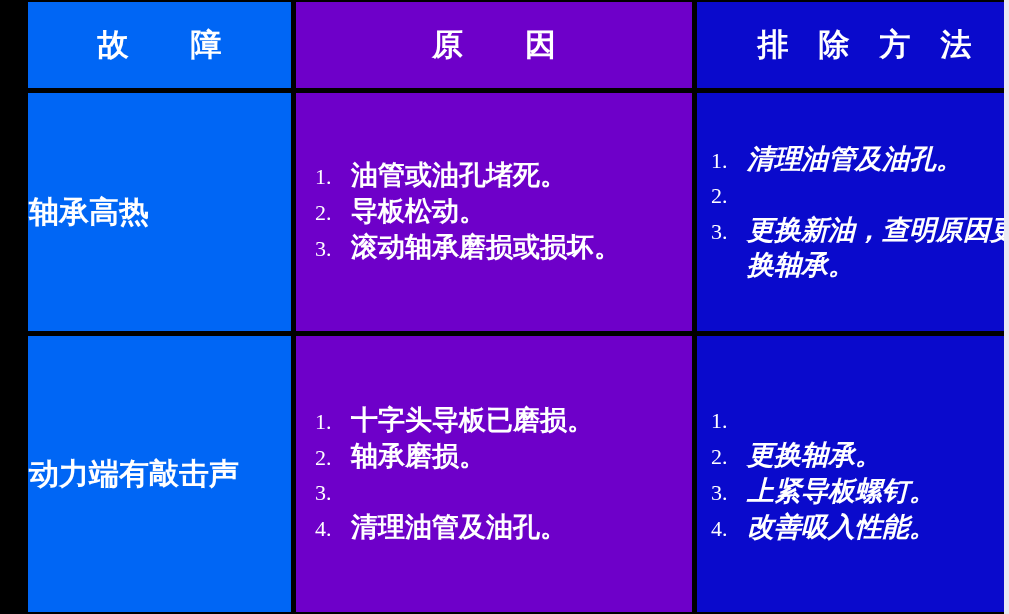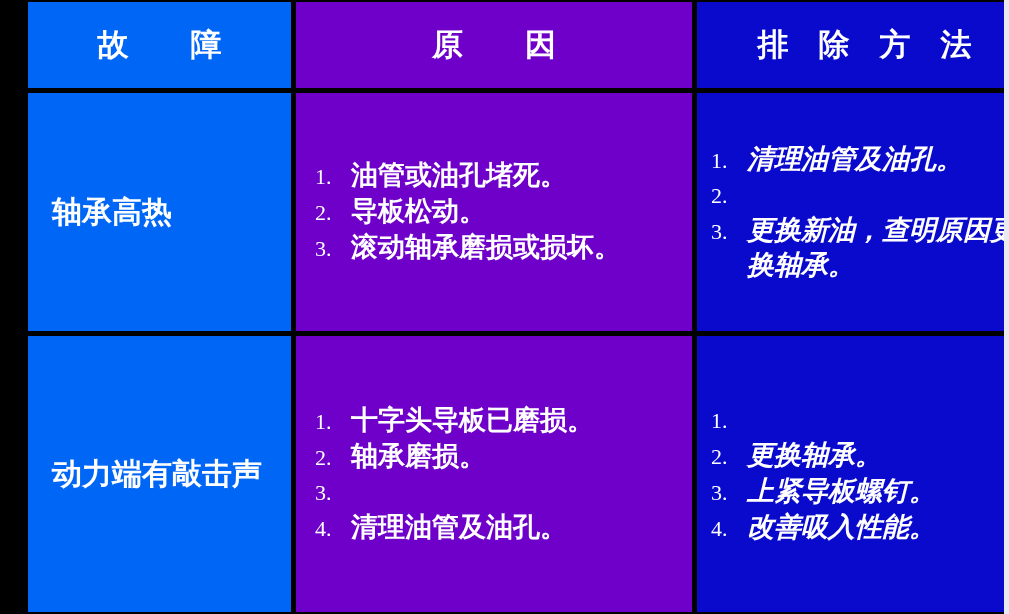--- a/index.html
+++ b/index.html
@@ -64,7 +64,7 @@
   .fault-cell {
     display: flex;
     align-items: center;
-    padding-left: 24px;
+    padding-left: 1px;
     font-size: 30px;
     font-weight: bold;
   }

